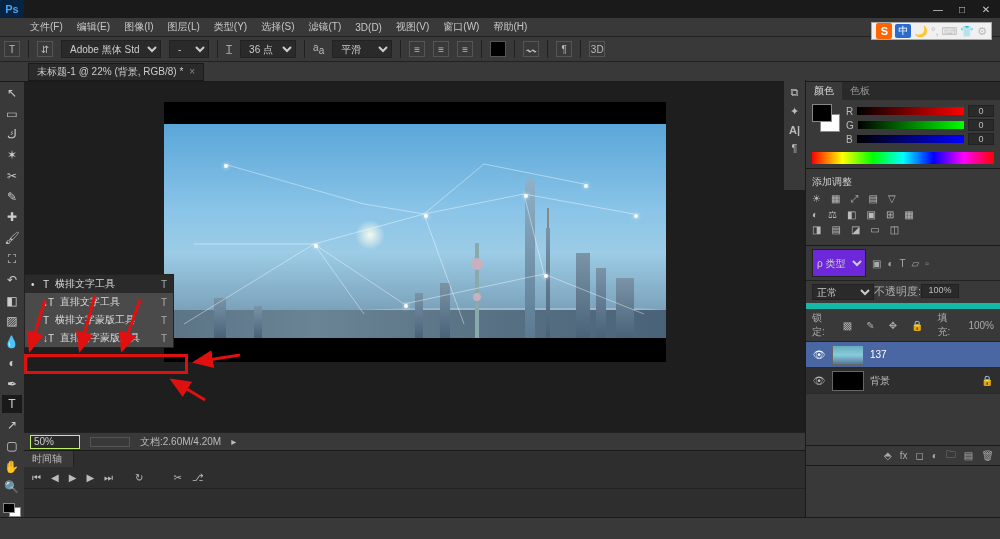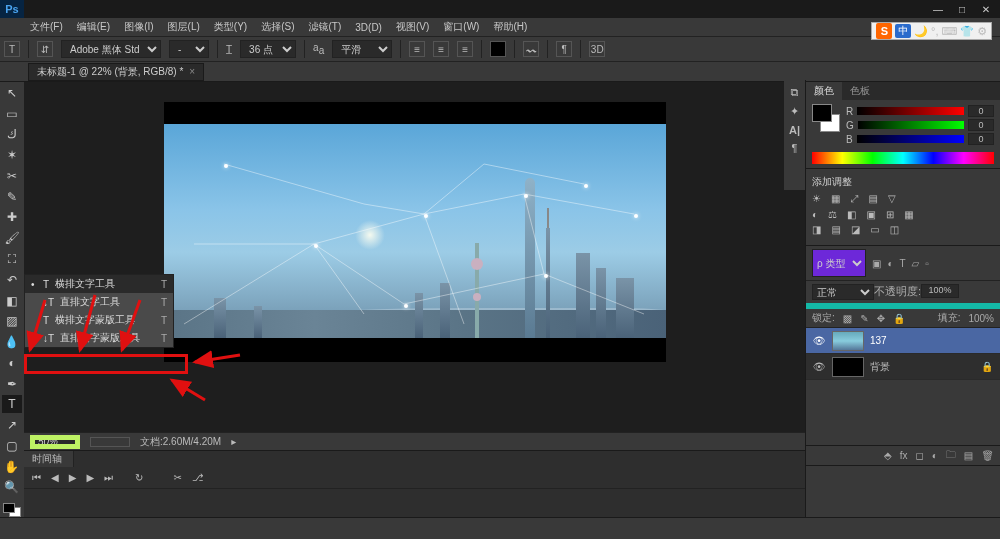--- a/index.html
+++ b/index.html
@@ -73,7 +73,7 @@
 .layers-opts select{ background:#2a2a2a; border:1px solid #222; color:#ccc; height:16px; font-size:10px; flex:0 0 62px;}
 .layers-opts .lbl { color:#aaa; font-size:11px; }
 .layers-opts .pct { width:38px; height:14px; background:#2a2a2a; border:1px solid #222; font-size:9px; text-align:center;}
-.layers-lock { padding:2px 6px; display:flex; align-items:center; gap:8px; border-bottom:1px solid #222; font-size:9px; color:#aaa;}
+.layers-lock { padding:2px 6px; display:flex; align-items:center; gap:14px; border-bottom:1px solid #222; font-size:9px; color:#aaa;}
 .layers-lock .icon{font-size:10px;}
 .layer-row { height:26px; display:flex; align-items:center; gap:6px; padding:0 6px; border-bottom:1px solid #2a2a2a; background:#2e2e2e;}
 .layer-row.active { background:#4a67a3; color:#fff;}

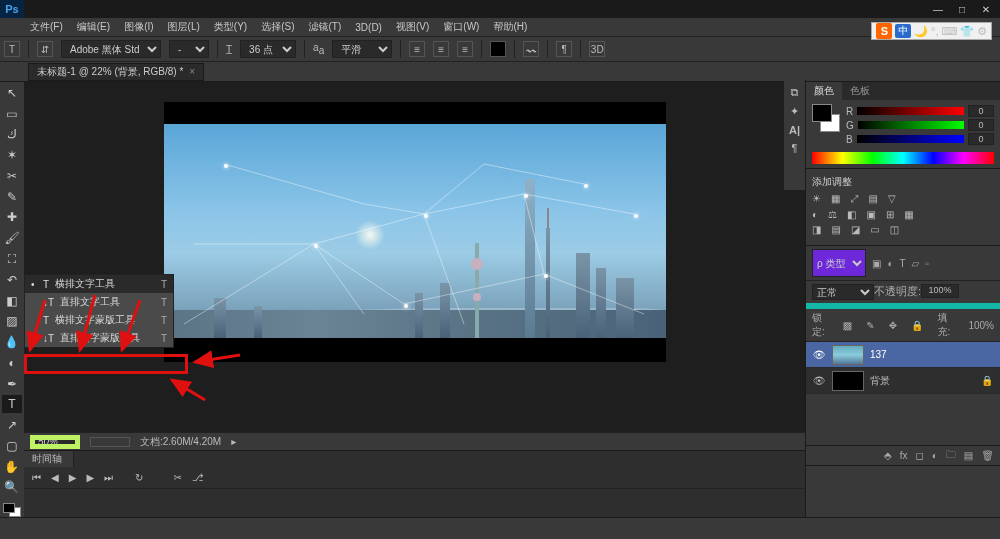--- a/index.html
+++ b/index.html
@@ -41,7 +41,7 @@
 .netlines { position:absolute; inset:0; pointer-events:none; }
 .dot { position:absolute; width:4px; height:4px; background:#fff; border-radius:50%; box-shadow:0 0 4px #fff; }
 .statusbar { position:absolute; left:24px; right:195px; top:350px; height:18px; background:#393939; border-top:1px solid #222; display:flex; align-items:center; gap:10px; padding-left:6px; }
-.statusbar .zoom { width:50px; background:#2a2a2a; border:5px solid #bef264; color:#ccc; height:14px; font-size:10px; padding:0 3px;font-style:italic;}
+.statusbar .zoom { width:50px; background:#2a2a2a; border:1px solid #bef264; color:#ccc; height:14px; font-size:10px; padding:0 3px;}
 .timeline { position:absolute; left:24px; right:195px; top:368px; bottom:0; background:#2e2e2e; border-top:1px solid #1a1a1a; }
 .timeline .tl-tab { height:16px; background:#393939; display:flex; align-items:center; padding:0 8px; width:50px; border-right:1px solid #222;}
 .timeline .tl-ctrl { height:22px; display:flex; align-items:center; gap:10px; padding-left:8px; border-bottom:1px solid #222;}

